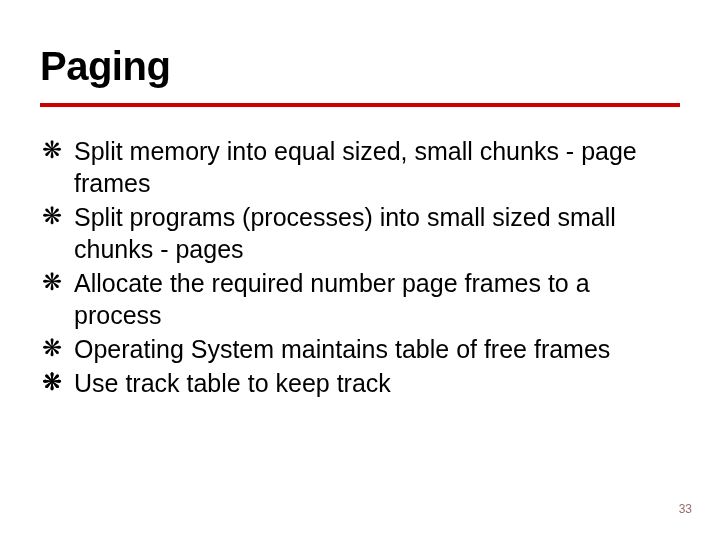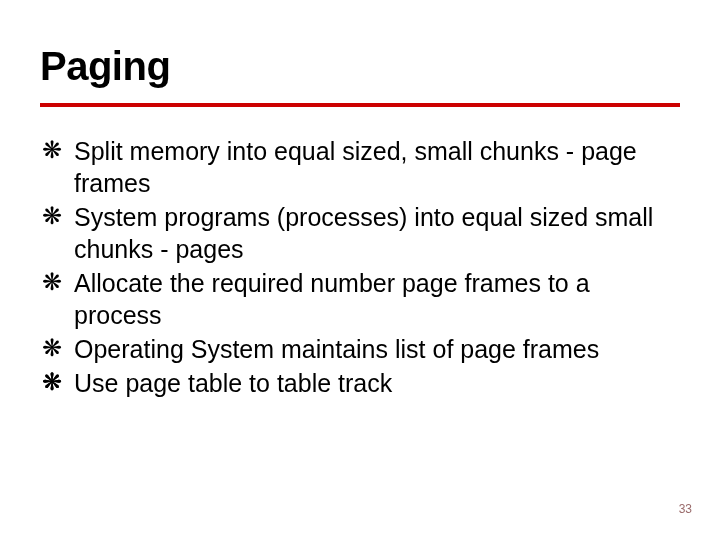--- a/index.html
+++ b/index.html
@@ -73,7 +73,7 @@
     </li>
     <li>
       <span class="marker">❋</span>
-      <span>System programs (processes) into equal sized small chunks - pages</span>
+      <span>Split programs (processes) into small sized small chunks - pages</span>
     </li>
     <li>
       <span class="marker">❋</span>

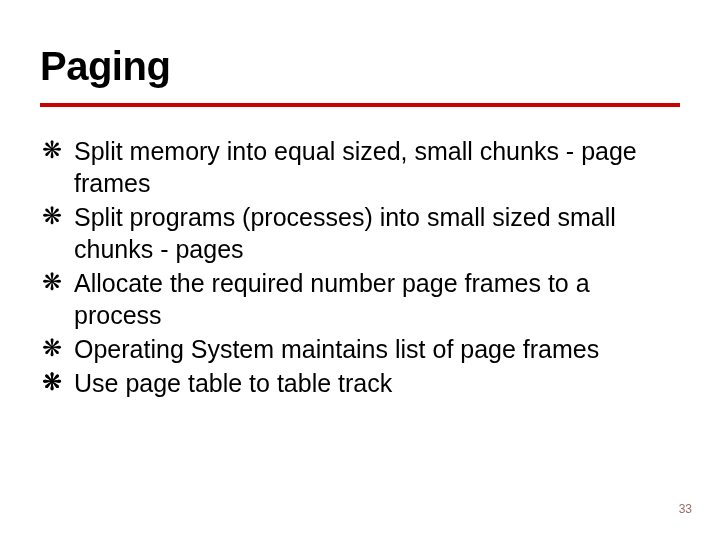--- a/index.html
+++ b/index.html
@@ -81,7 +81,7 @@
     </li>
     <li>
       <span class="marker">❋</span>
-      <span>Operating System maintains list of page frames</span>
+      <span>Operating System maintains table of free frames</span>
     </li>
     <li>
       <span class="marker">❋</span>

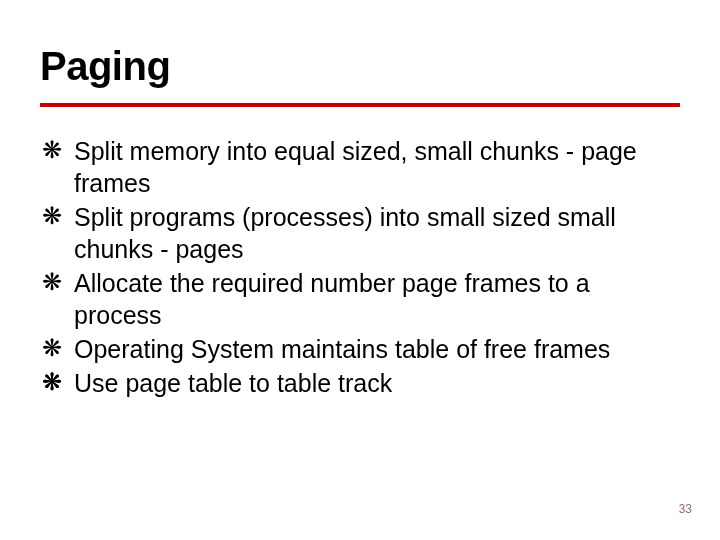--- a/index.html
+++ b/index.html
@@ -88,7 +88,7 @@
     </li>
     <li>
       <span class="marker">❋</span>
-      <span>Use page table to table track</span>
+      <span>Use track table to keep track</span>
     </li>
   </ul>
   <div class="page-number">33</div>

